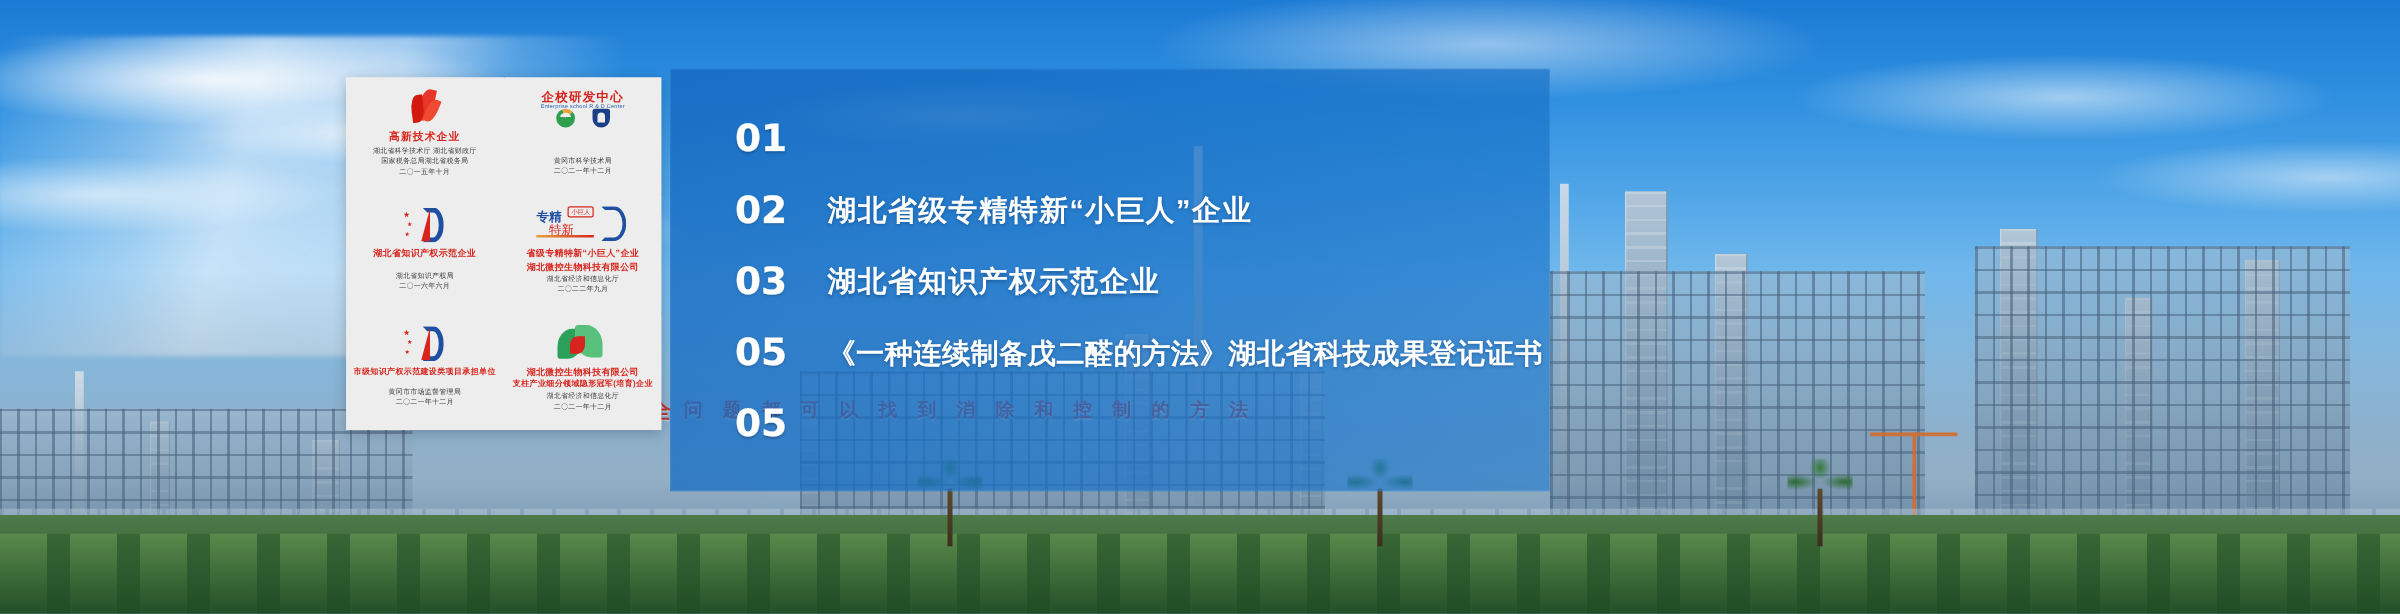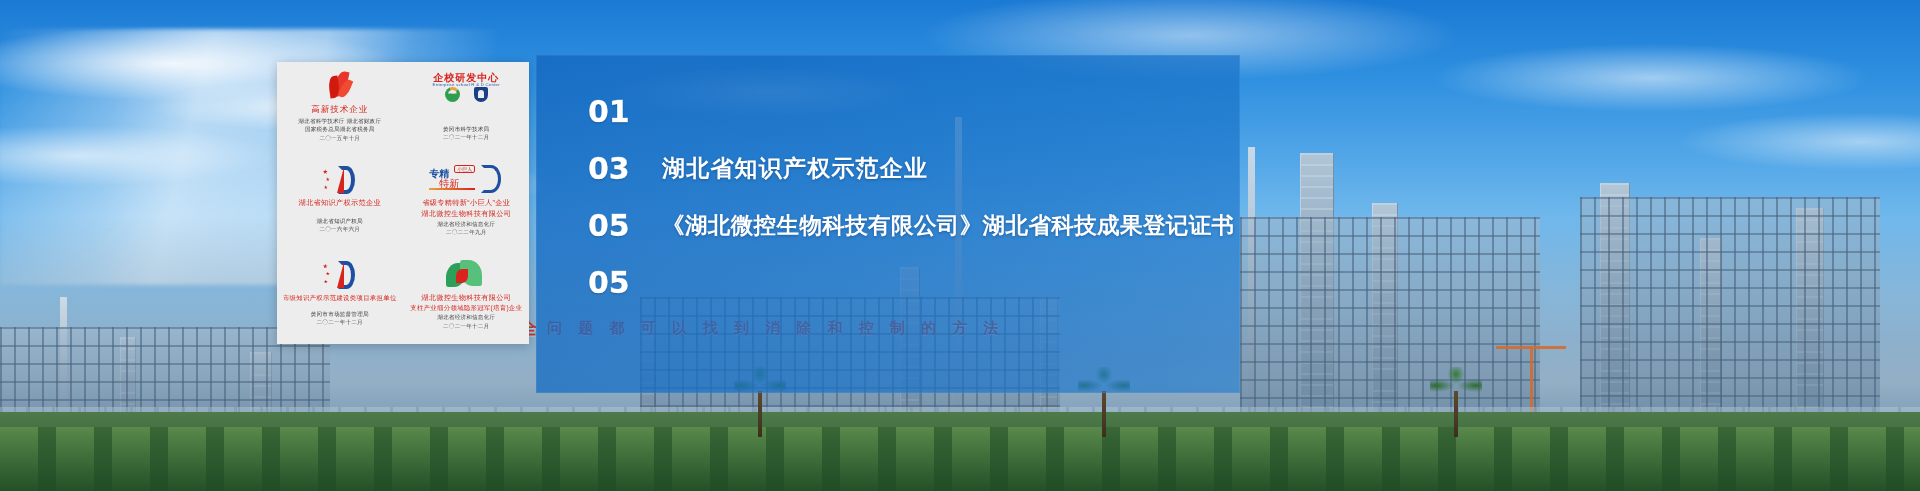--- a/index.html
+++ b/index.html
@@ -173,7 +173,7 @@
     margin-bottom: 2px;
   }
   .cert-title {
-    font-size: 8.6px; font-weight: 400; color: #d8241c;
+    font-size: 8.6px; font-weight: 700; color: #d8241c;
     letter-spacing: .9px; text-align: right; line-height: 1.15;
     white-space: nowrap;
   }

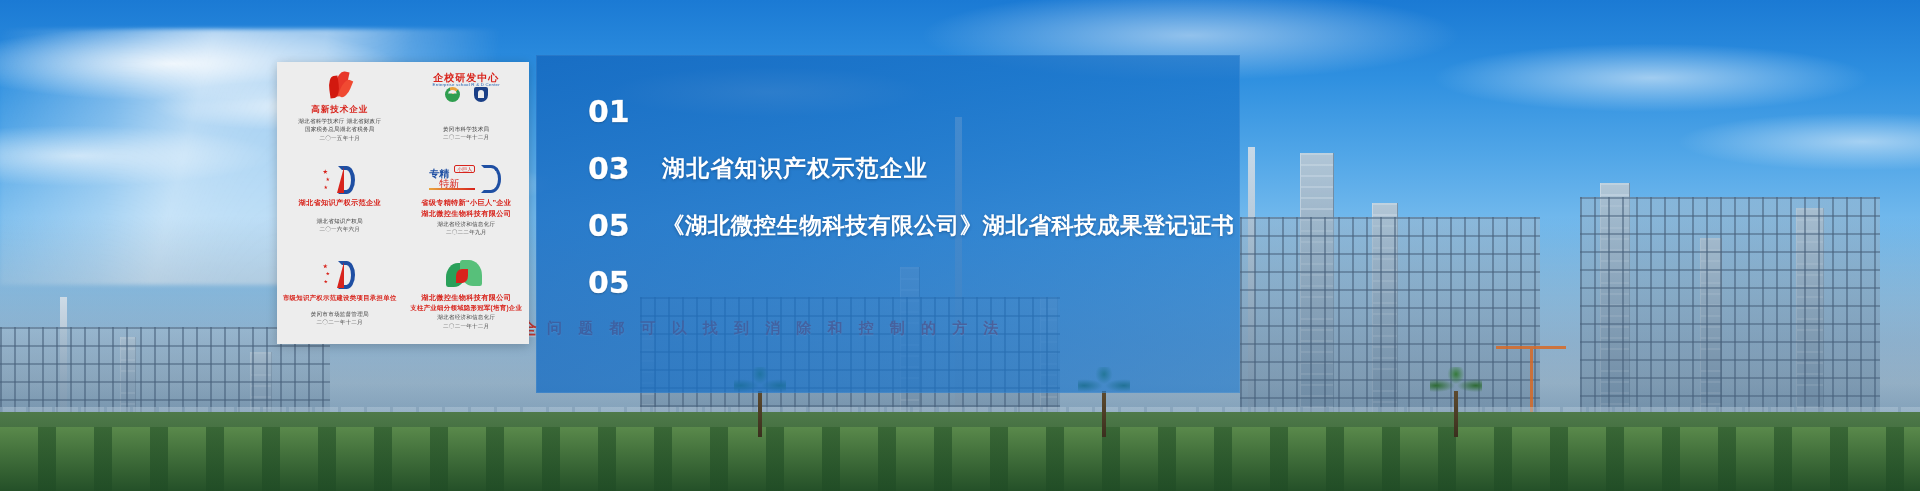--- a/index.html
+++ b/index.html
@@ -486,6 +486,10 @@
         <span class="row-num">01</span>
       </div>
 
+      <div class="row">
+        <span class="row-num">02</span>
+        <span class="row-text">湖北省级专精特新“小巨人”企业</span>
+      </div>
 
       <div class="row">
         <span class="row-num">03</span>

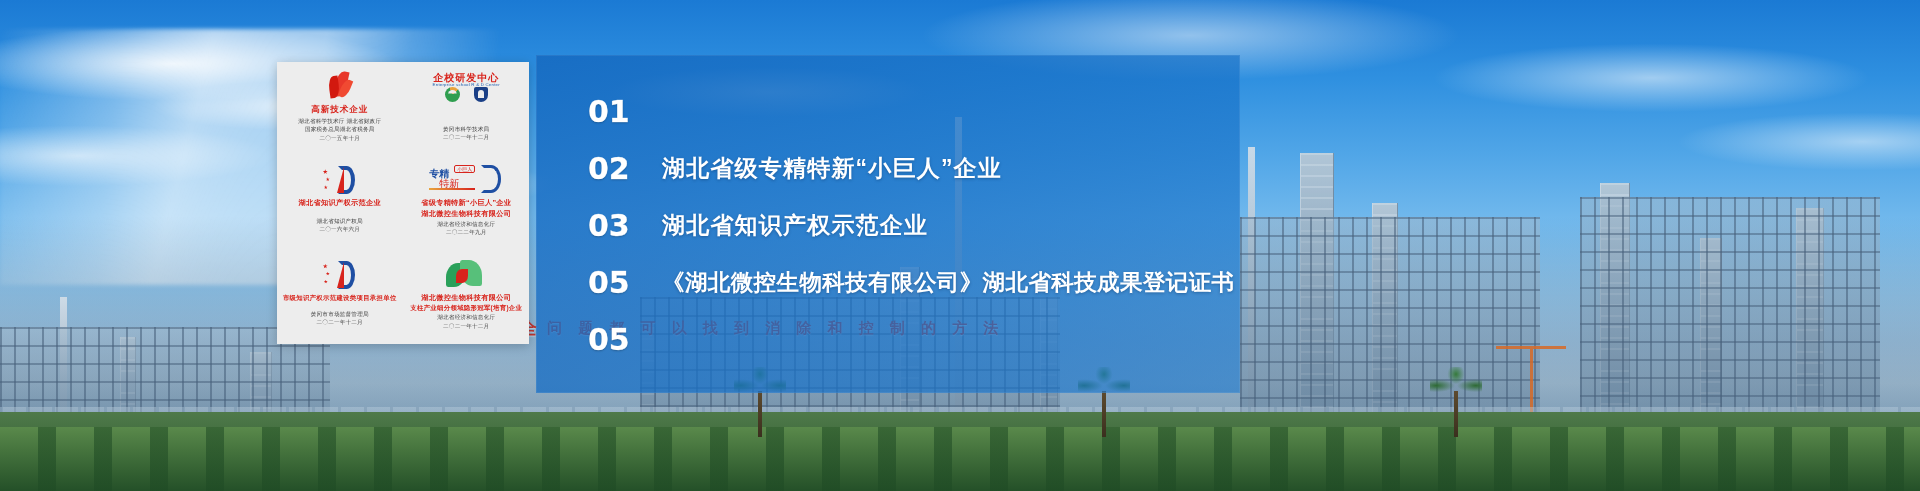--- a/index.html
+++ b/index.html
@@ -498,7 +498,7 @@
 
       <div class="row">
         <span class="row-num">05</span>
-        <span class="row-text long">《湖北微控生物科技有限公司》湖北省科技成果登记证书</span>
+        <span class="row-text long">《一种连续制备戊二醛的方法》湖北省科技成果登记证书</span>
       </div>
 
       <div class="row">

